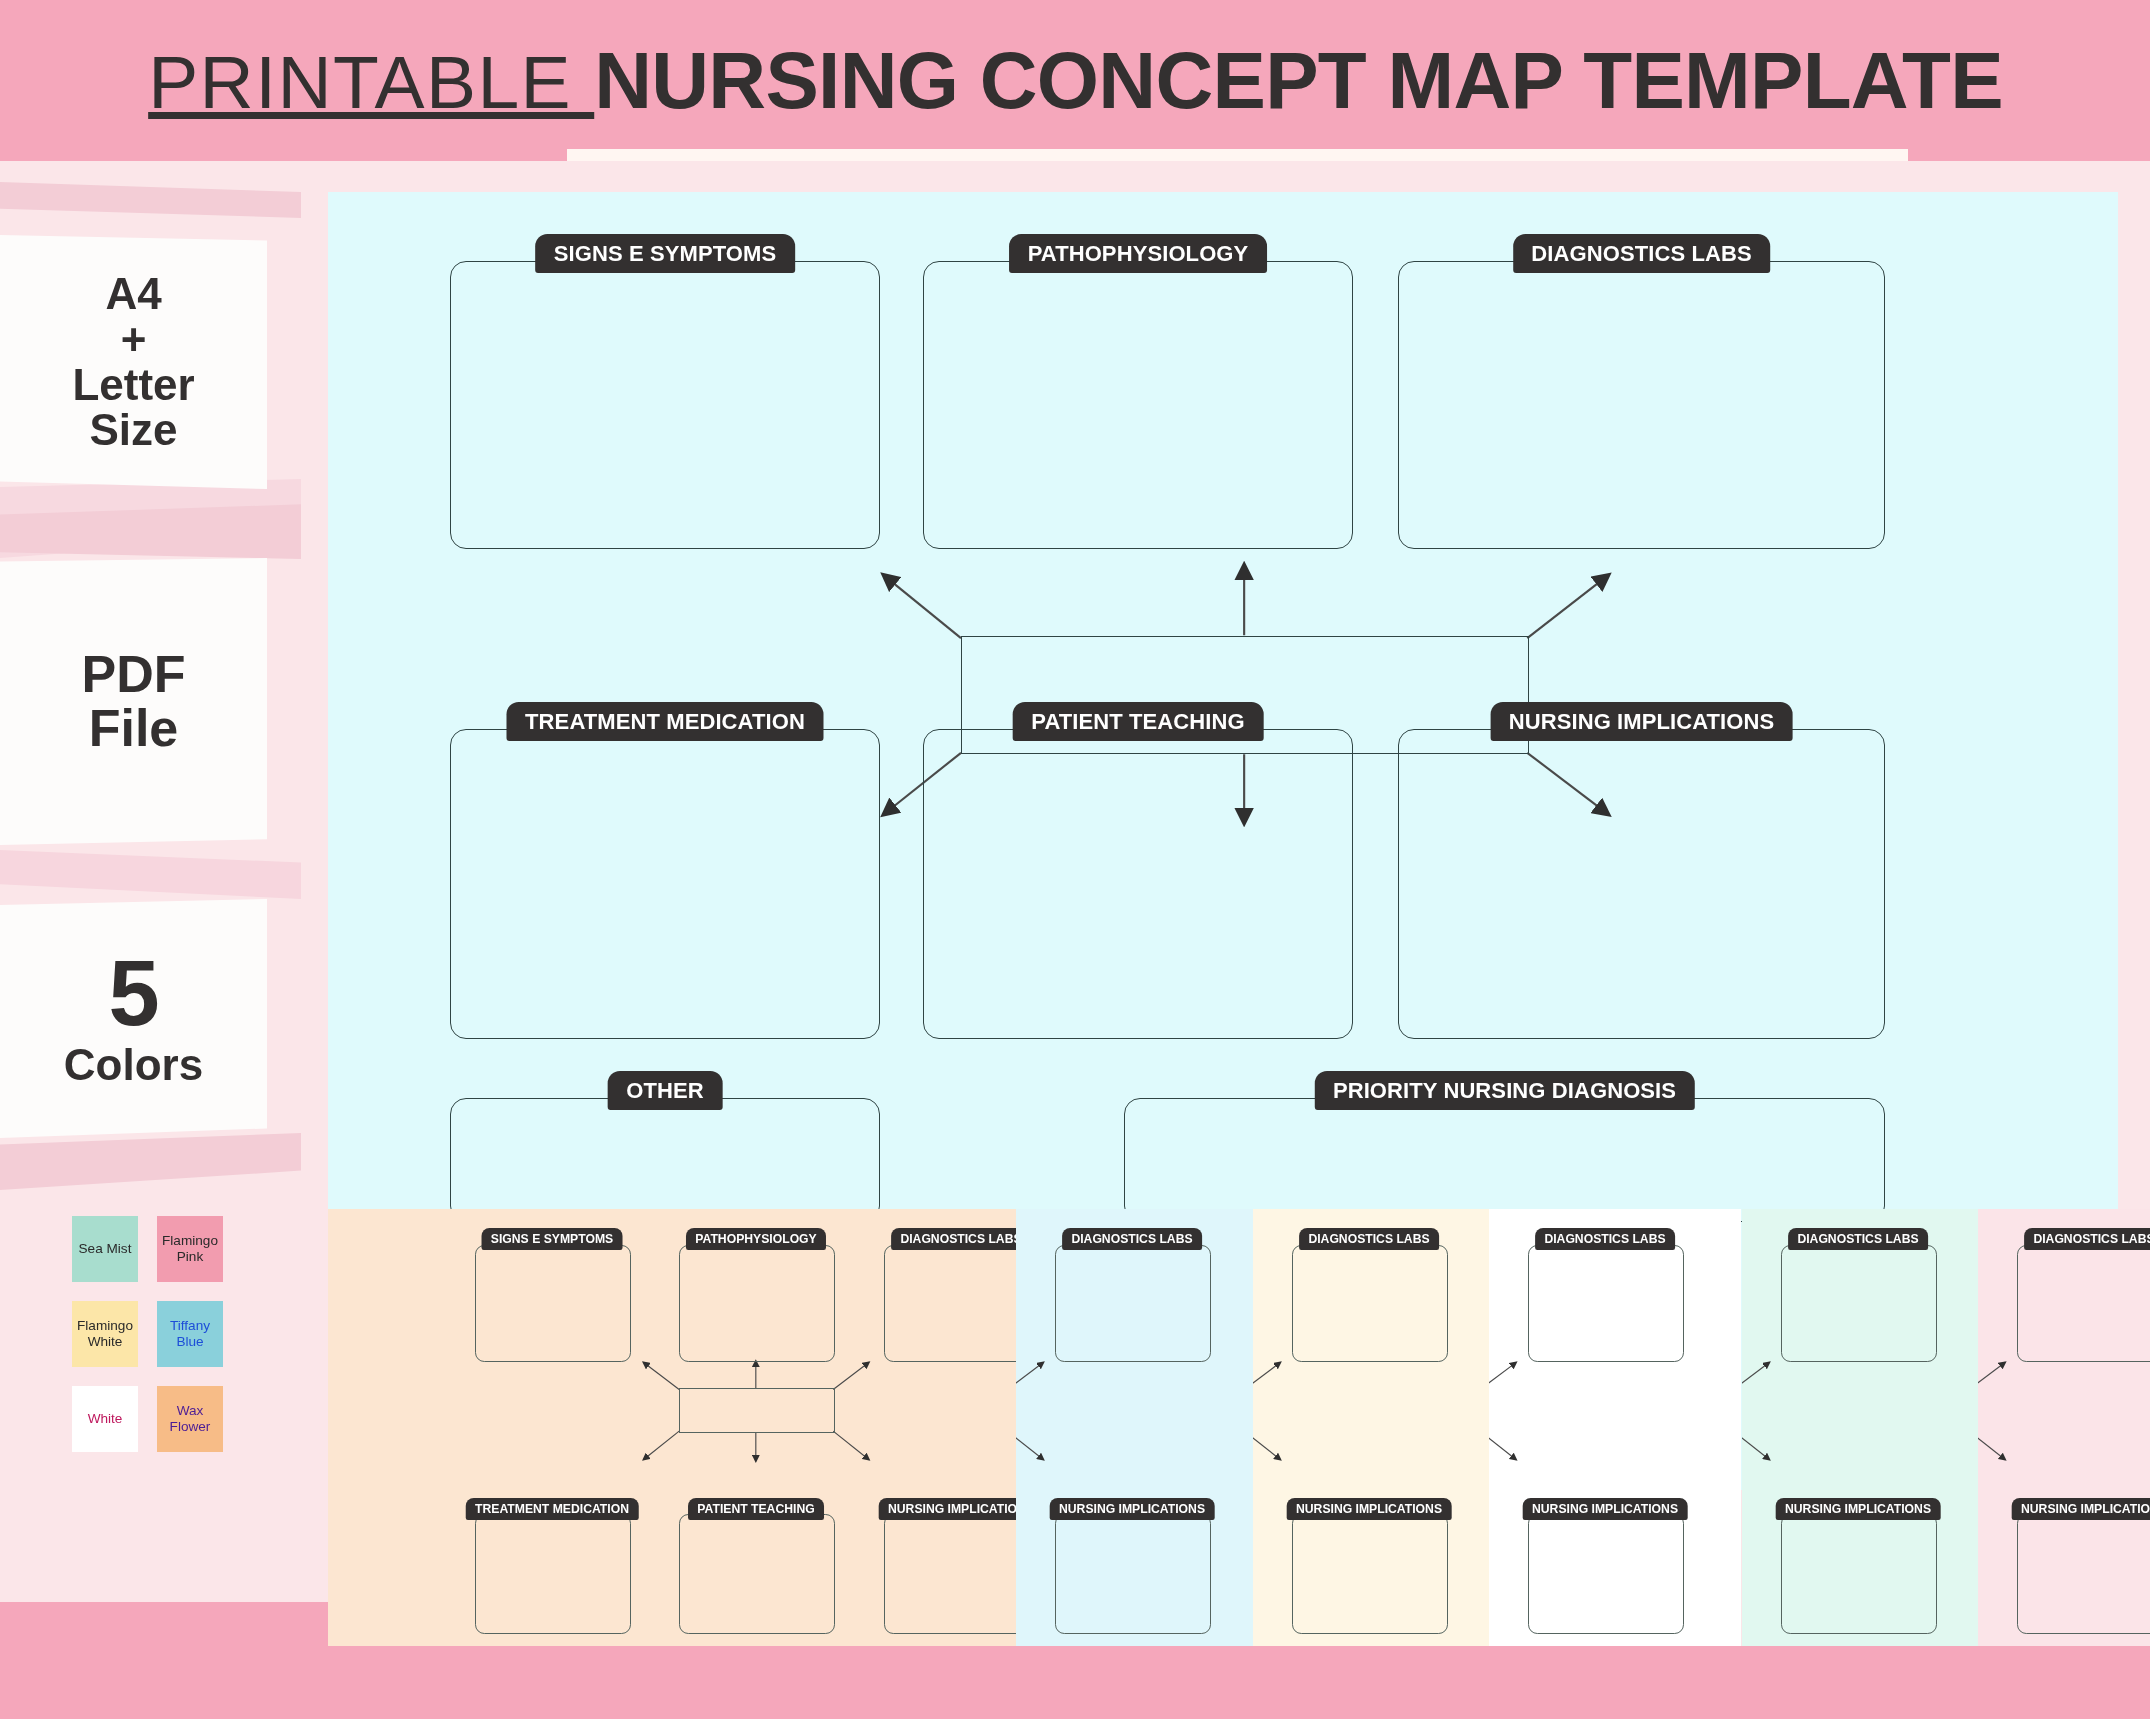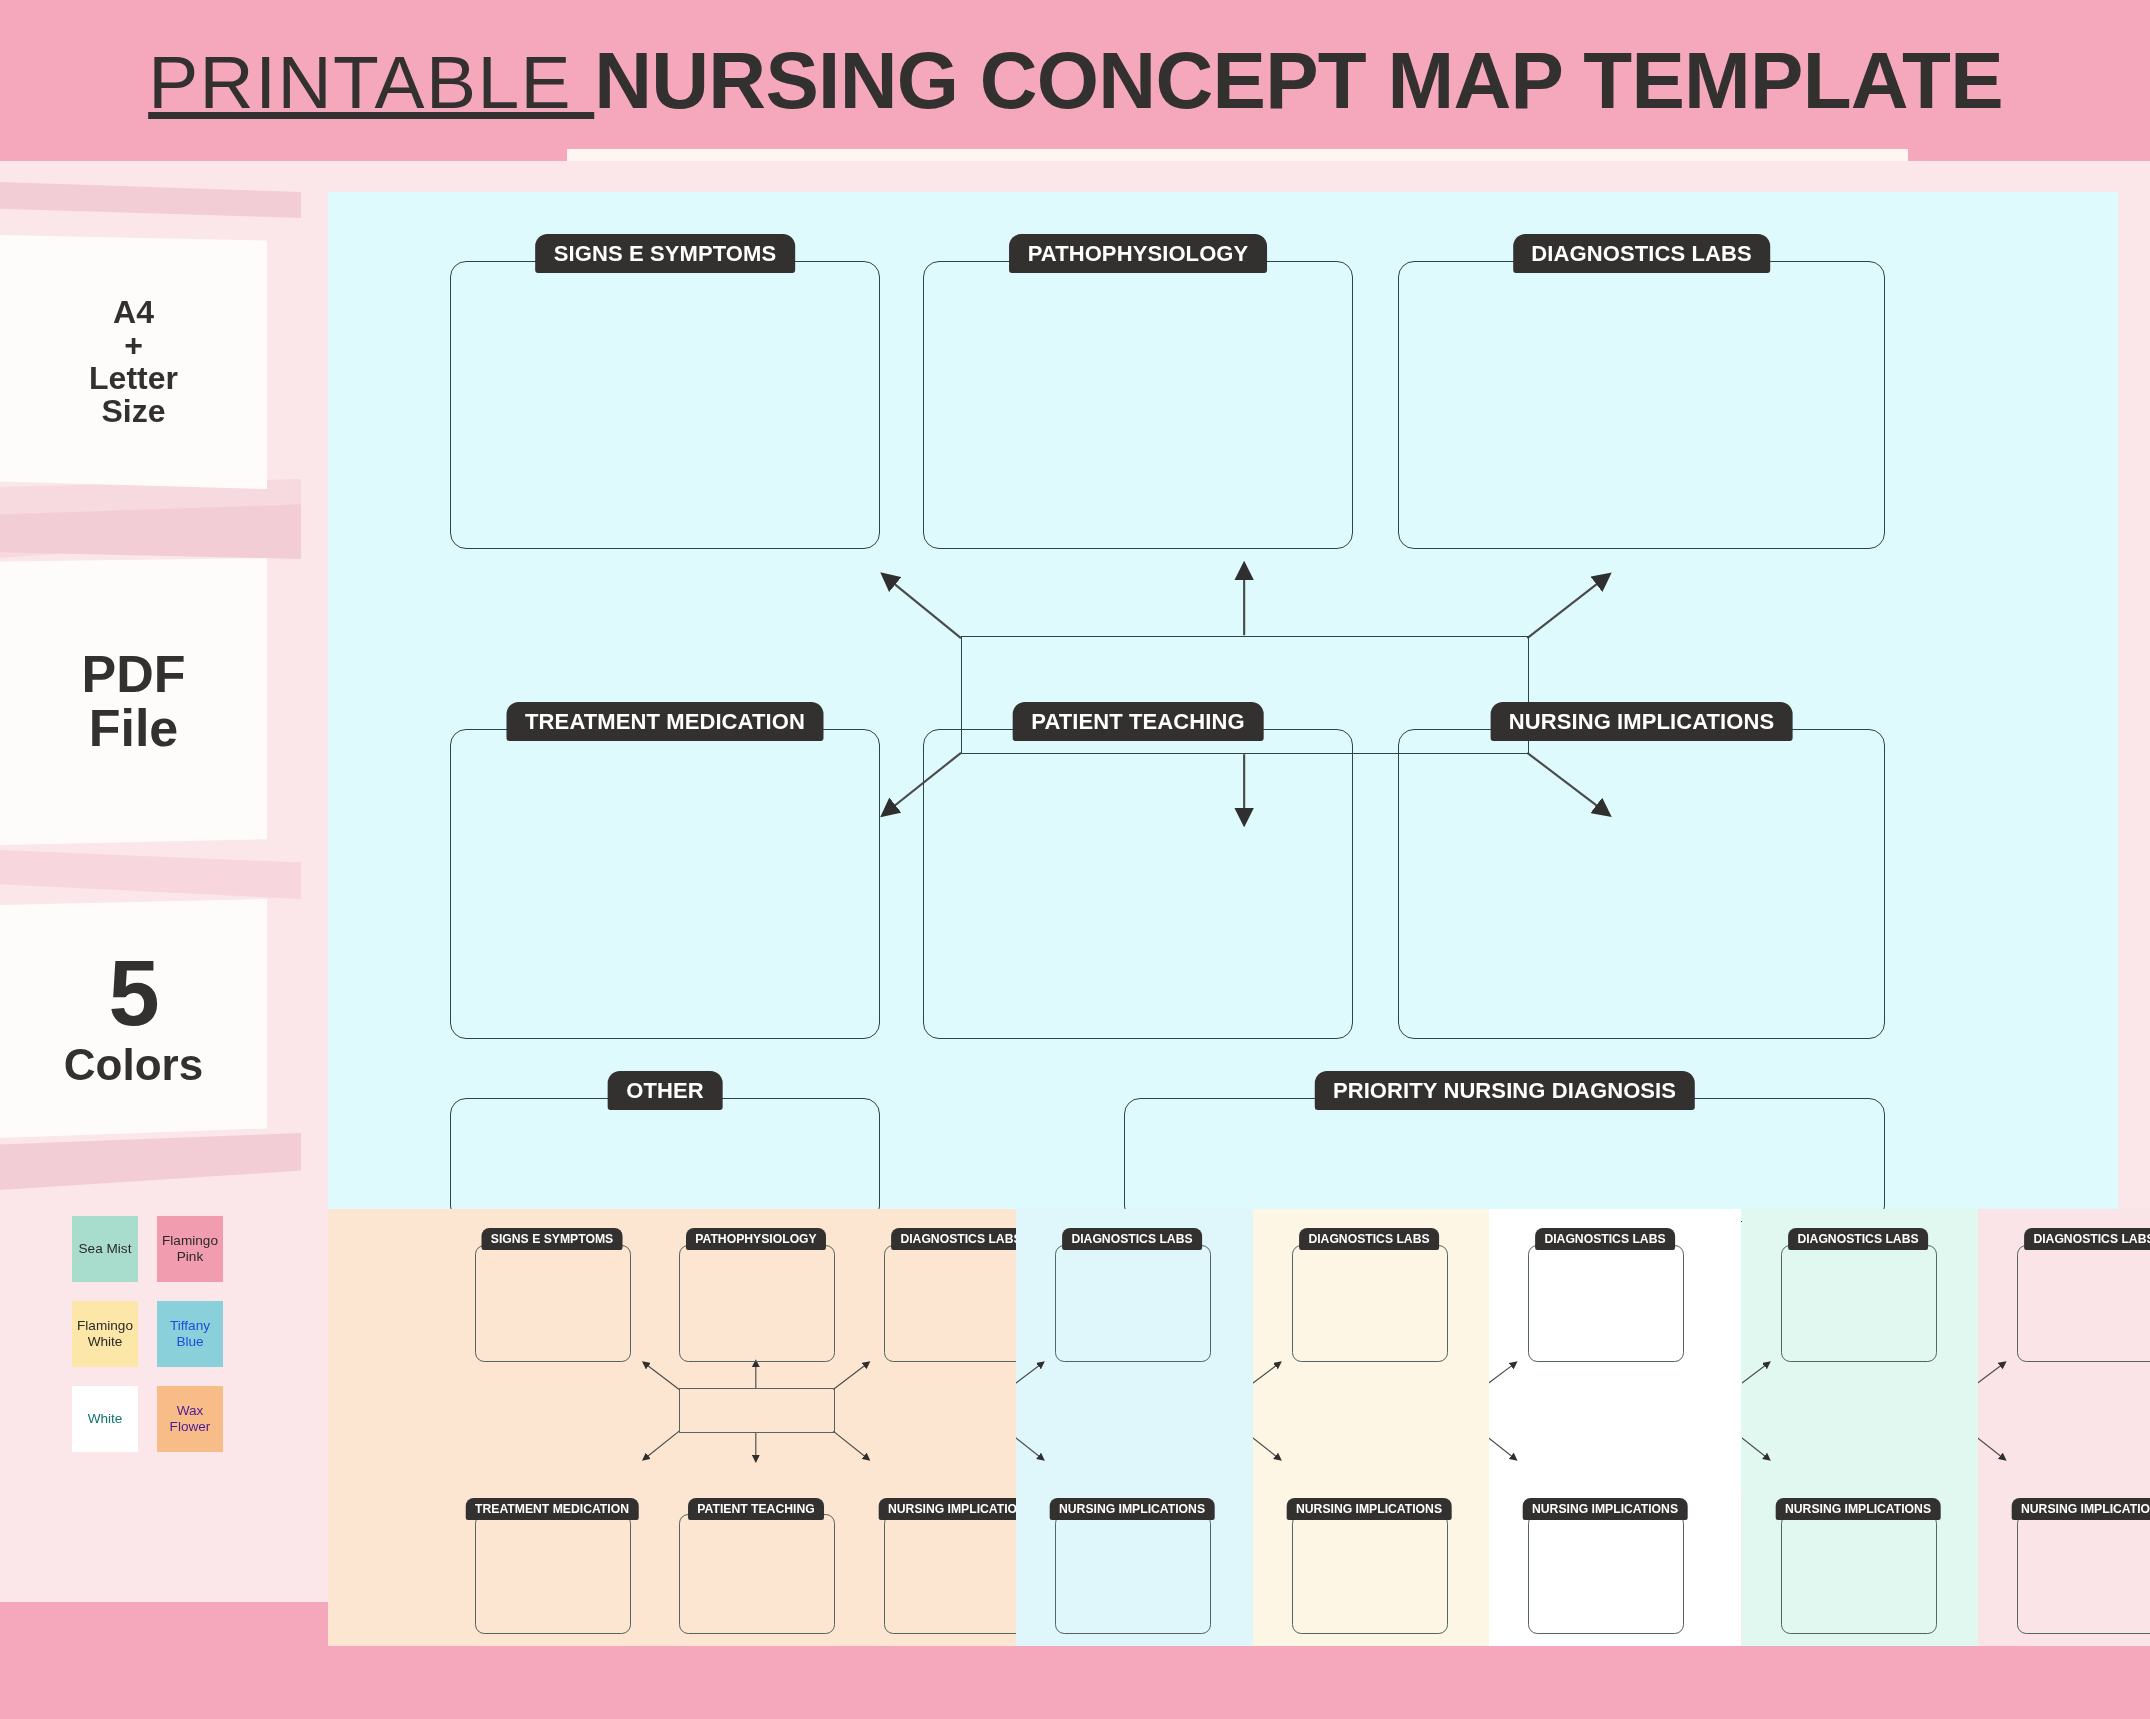--- a/index.html
+++ b/index.html
@@ -55,7 +55,7 @@
     color:#333030;font-weight:700;text-align:center;line-height:1.03;
   }
   #card-a4{left:0;top:235px;width:267px;height:254px;
-    clip-path:polygon(0 0,100% 2.2%,100% 100%,0 97%);font-size:32px;}
+    clip-path:polygon(0 0,100% 2.2%,100% 100%,0 97%);font-size:44px;}
   #card-pdf{left:0;top:558px;width:267px;height:287px;
     clip-path:polygon(0 1.2%,100% 0,100% 98%,0 100%);font-size:52px;}
   #card-colors{left:0;top:899px;width:267px;height:239px;

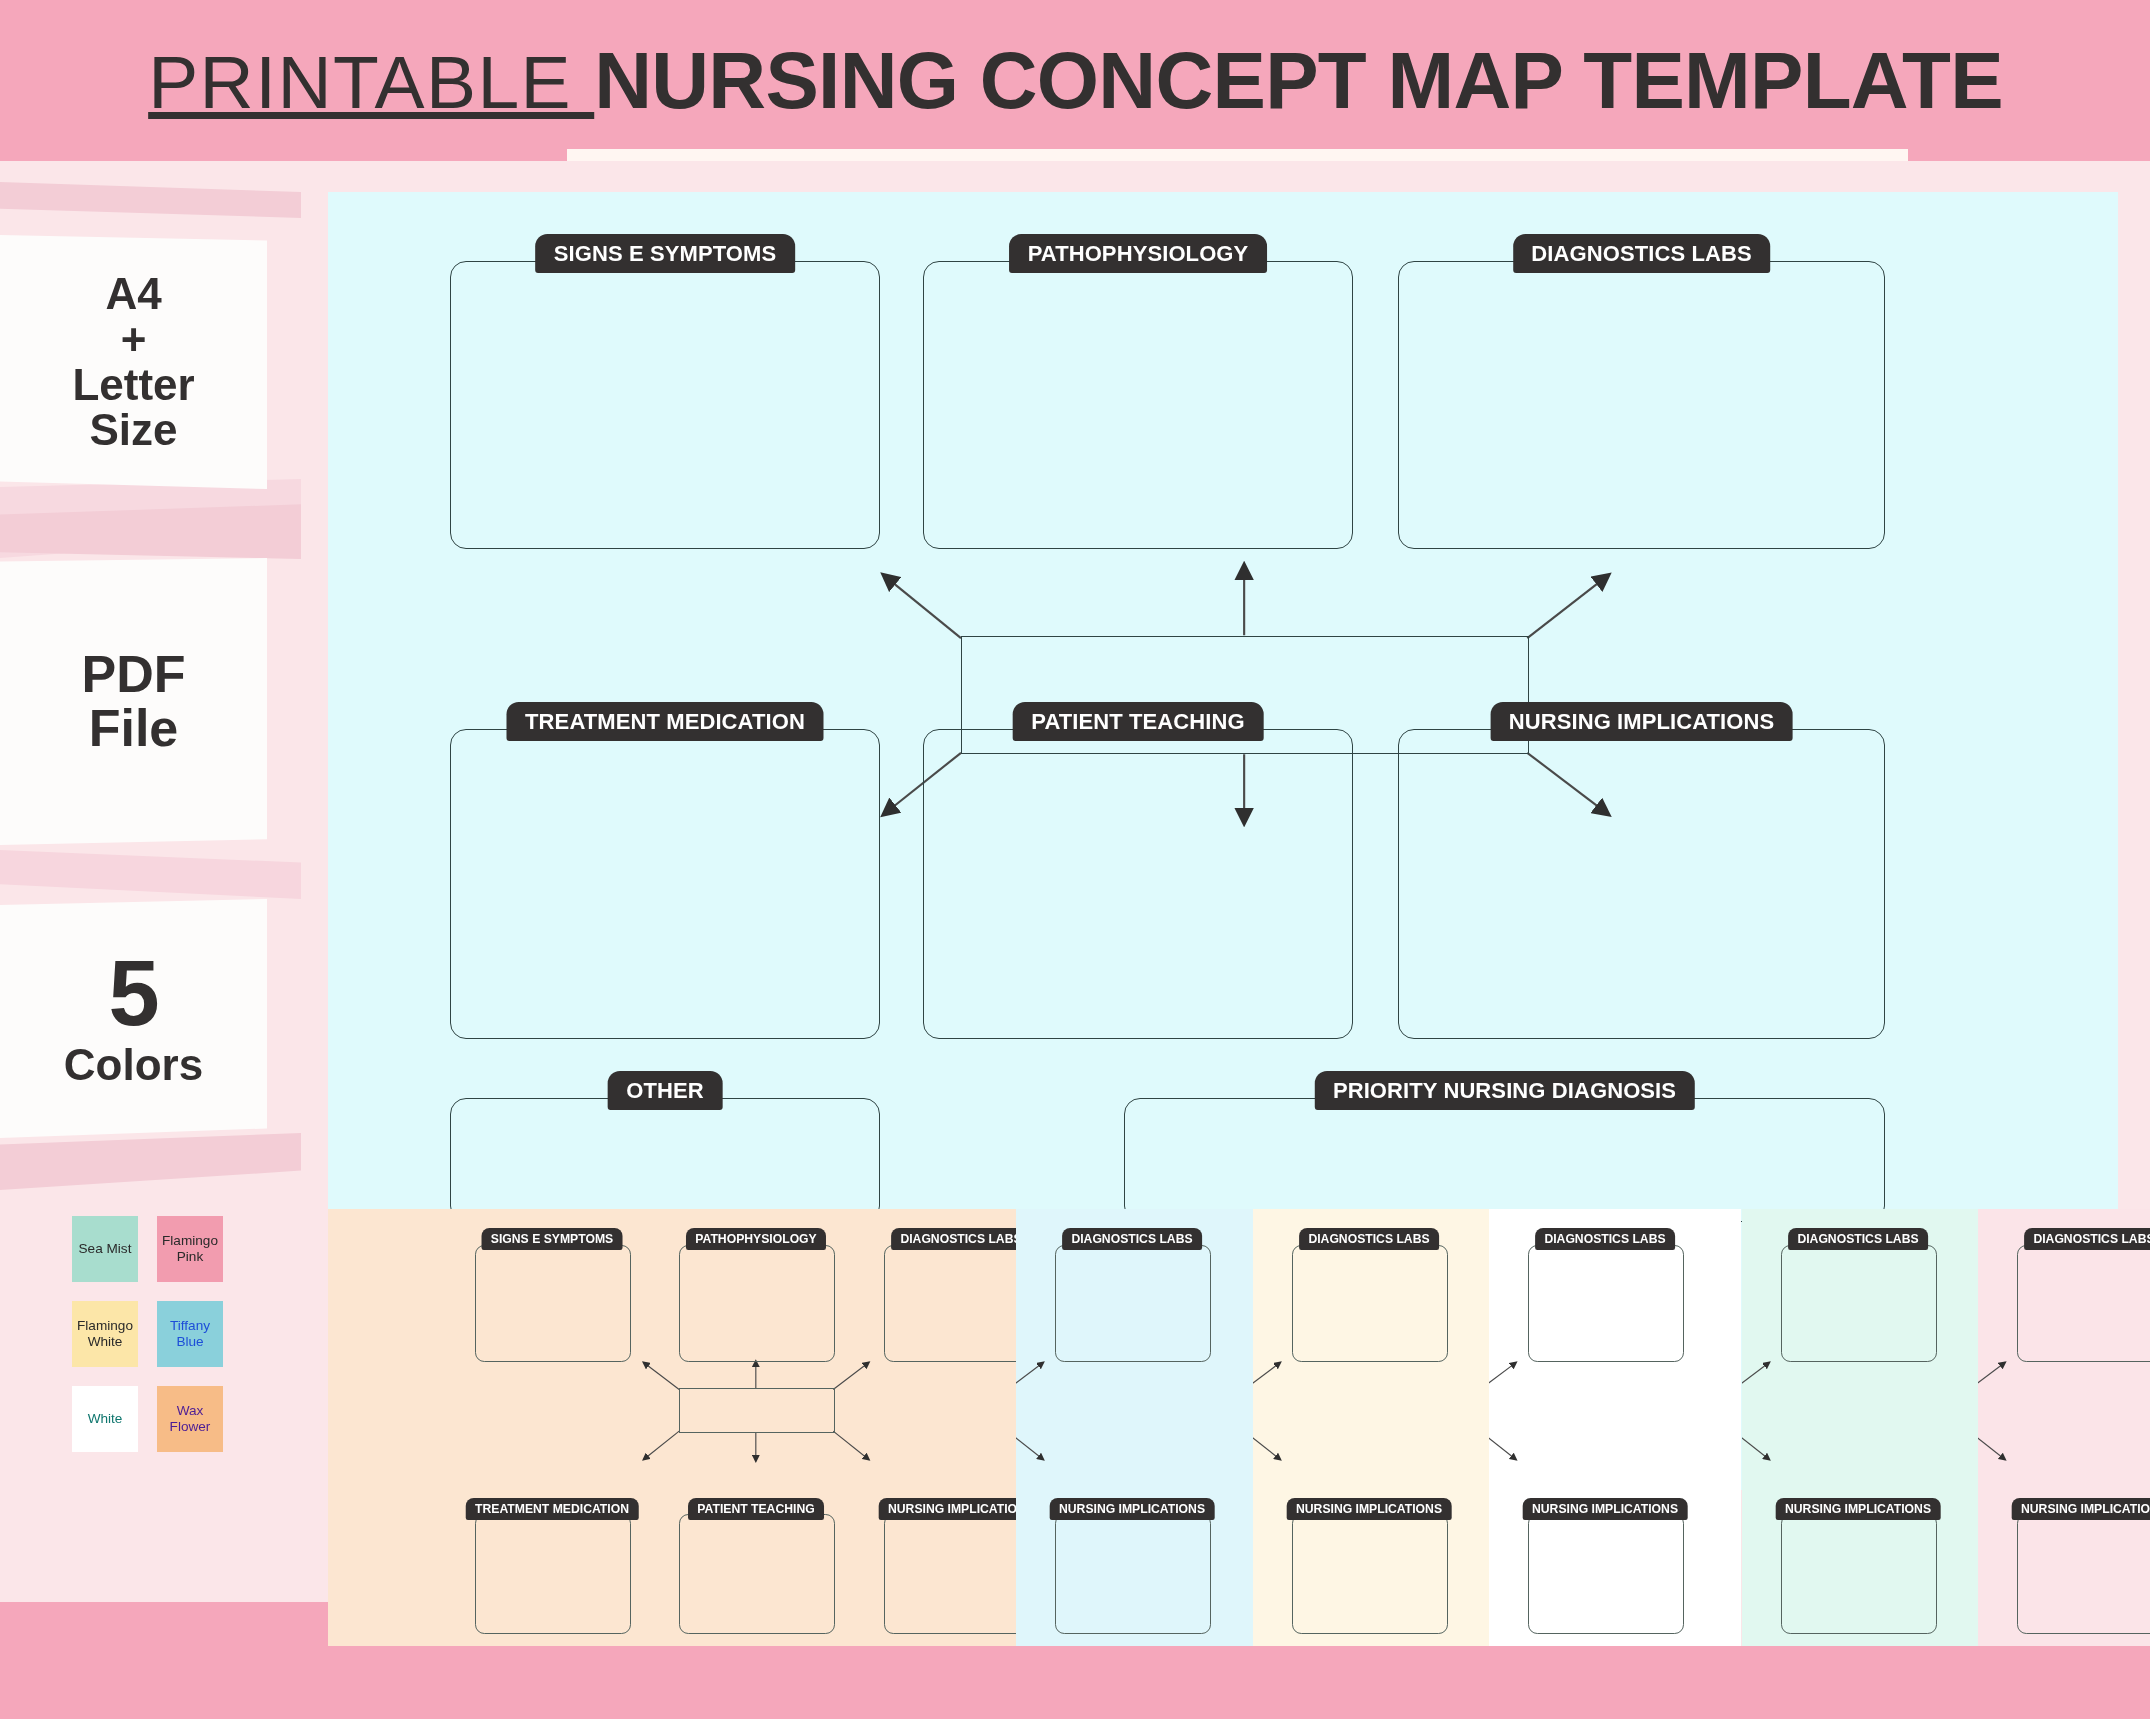--- a/index.html
+++ b/index.html
@@ -157,7 +157,7 @@
     <div class="swatch" style="background: rgb(242, 156, 175); color: rgb(42, 42, 42);">Flamingo Pink</div>
     <div class="swatch" style="background: rgb(252, 230, 168); color: rgb(42, 42, 42);">Flamingo White</div>
     <div class="swatch" style="background: rgb(138, 208, 219); color: #1d4ed8;">Tiffany Blue</div>
-    <div class="swatch" style="background: rgb(255, 255, 255); color: #0f766e;">White</div>
+    <div class="swatch" style="background: rgb(255, 255, 255); color: #be185d;">White</div>
     <div class="swatch" style="background: rgb(247, 188, 135); color: #4c1d95;">Wax Flower</div>
   </div>
 

